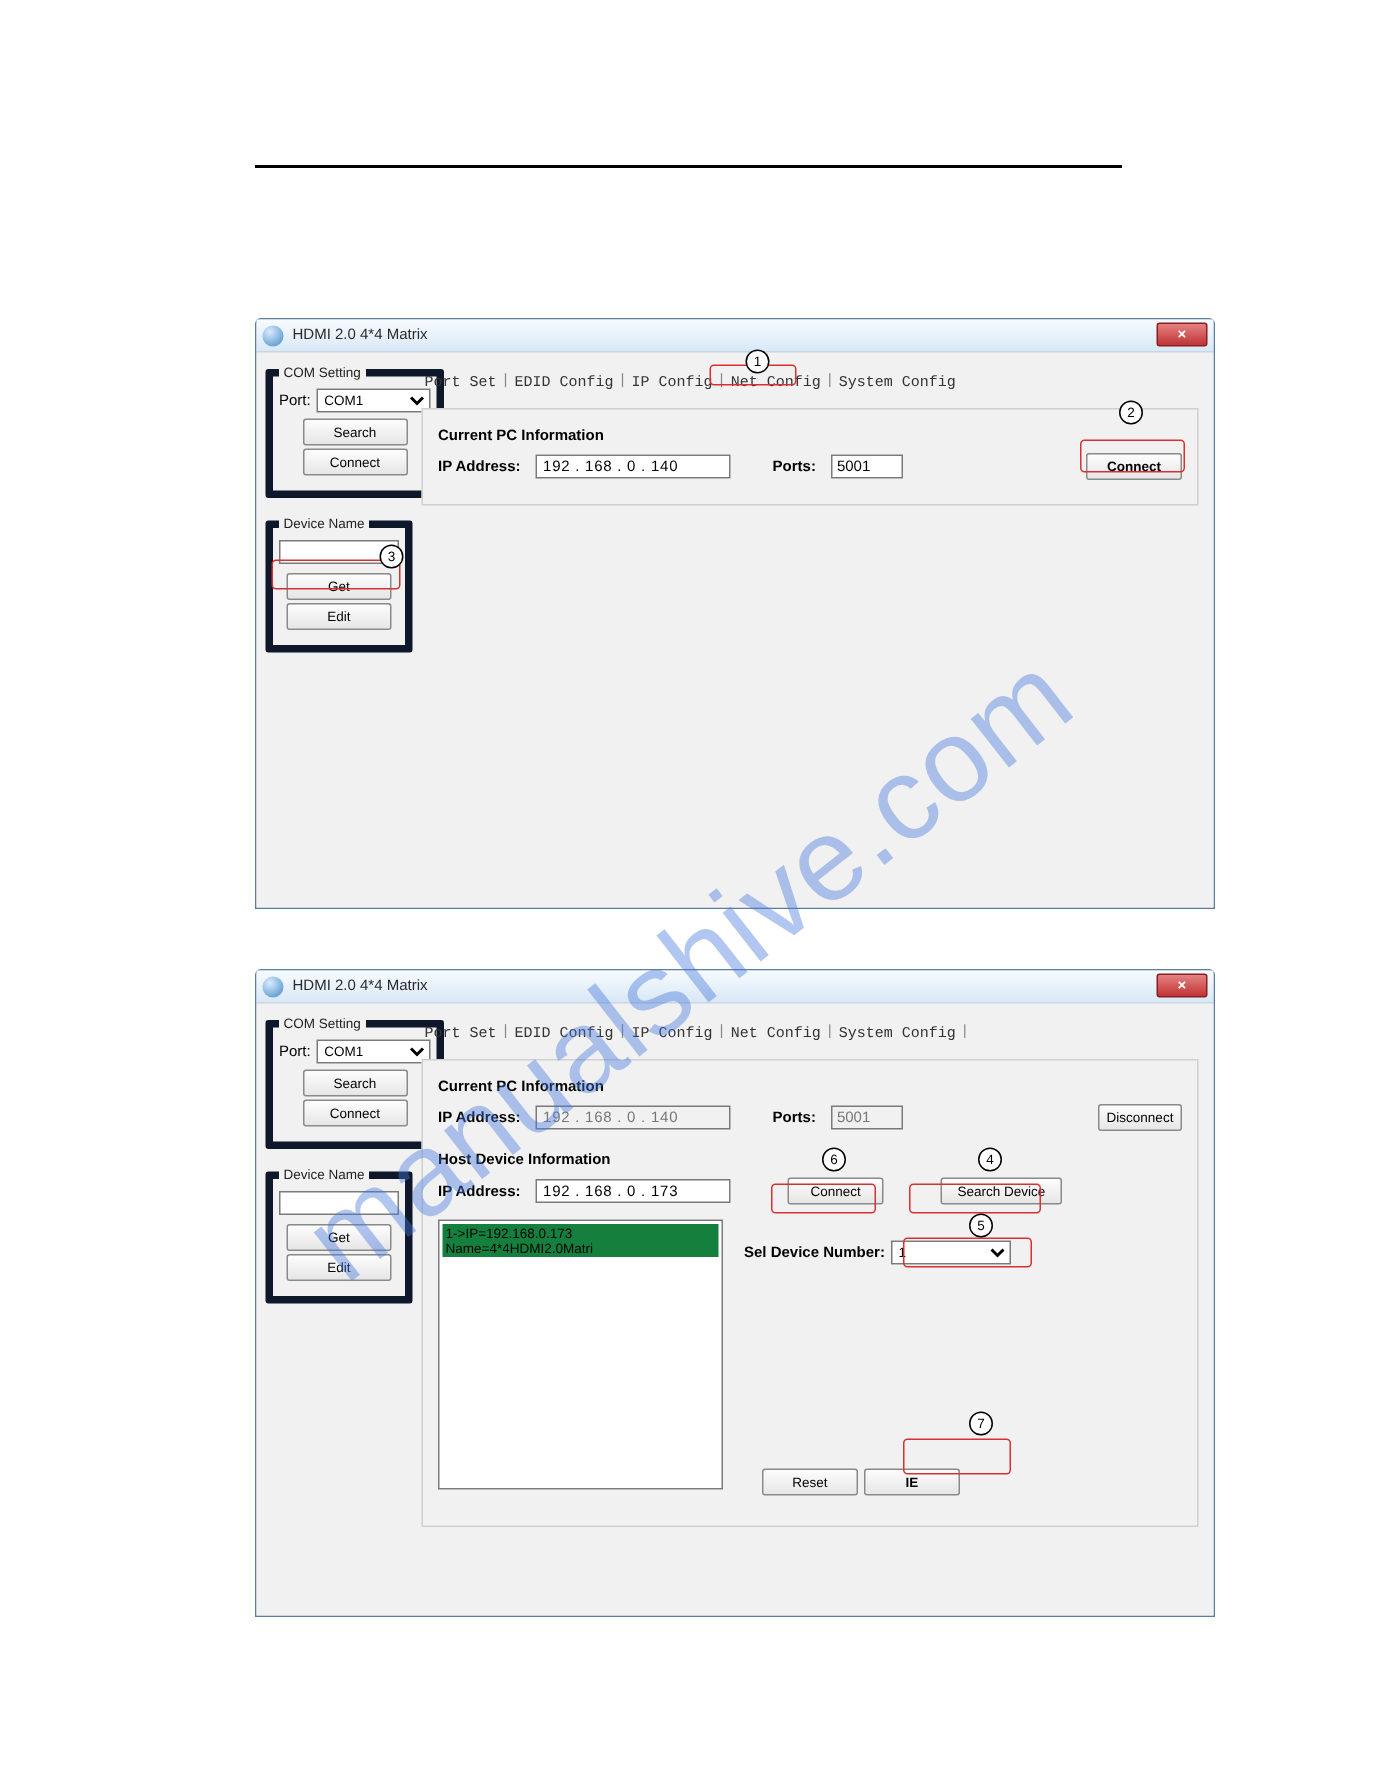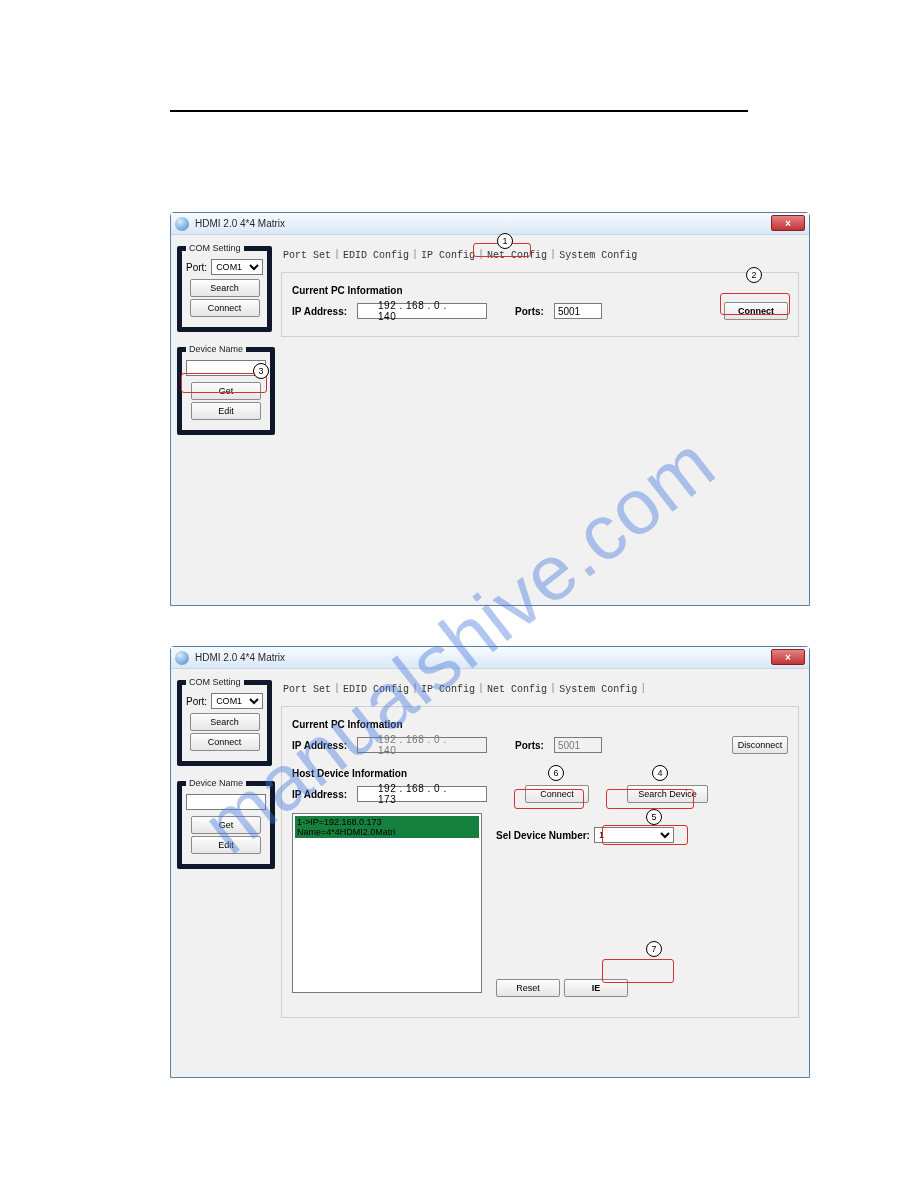--- a/index.html
+++ b/index.html
@@ -81,7 +81,7 @@
   select.combo {
     font-size: 9px;
     height: 16px;
-    width: 52px;
+    width: 76px;
     border: 1px solid #7a7a7a;
     background: #fff;
   }

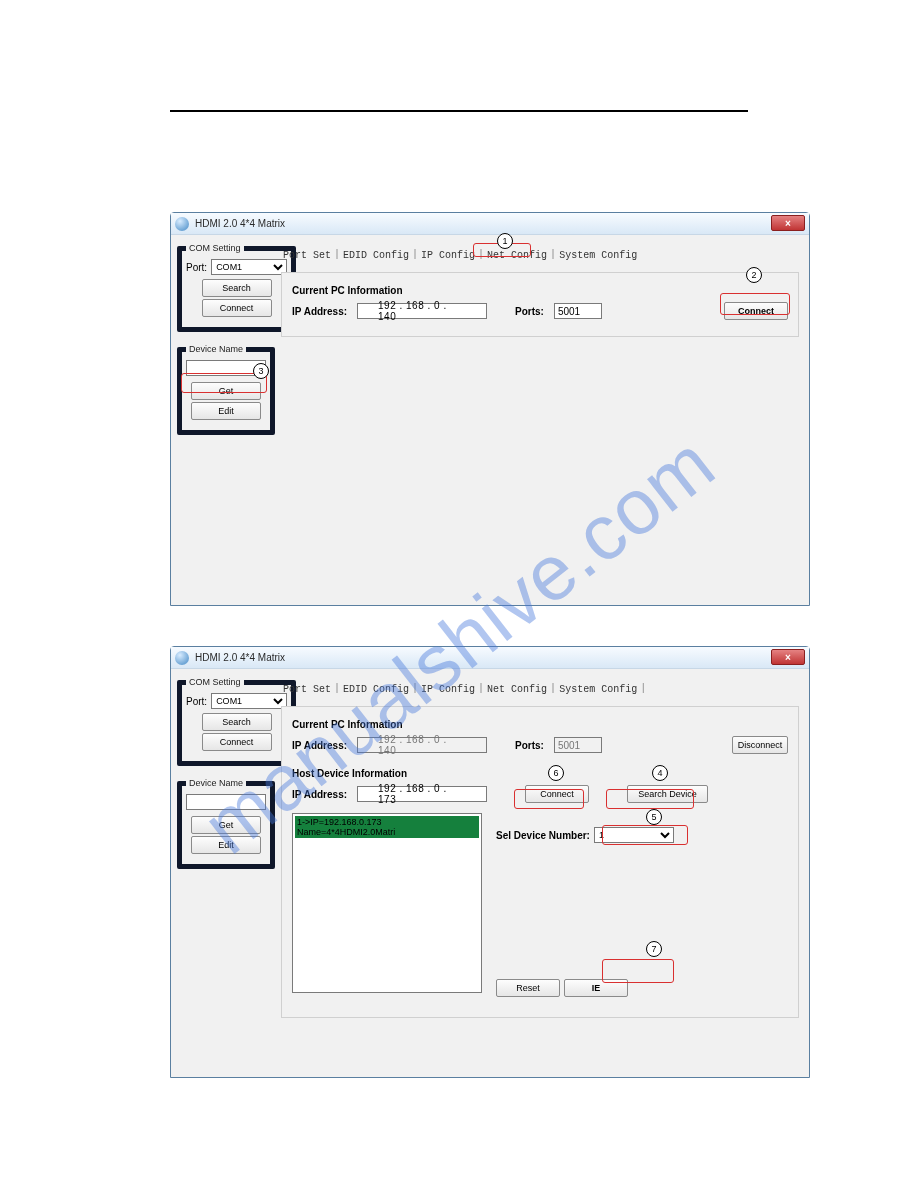--- a/index.html
+++ b/index.html
@@ -148,7 +148,7 @@
     background: #fff;
     border: 1px solid #7a7a7a;
     height: 16px;
-    padding: 0 20px;
+    padding: 0 4px;
     font-size: 10px;
     letter-spacing: 0.5px;
   }

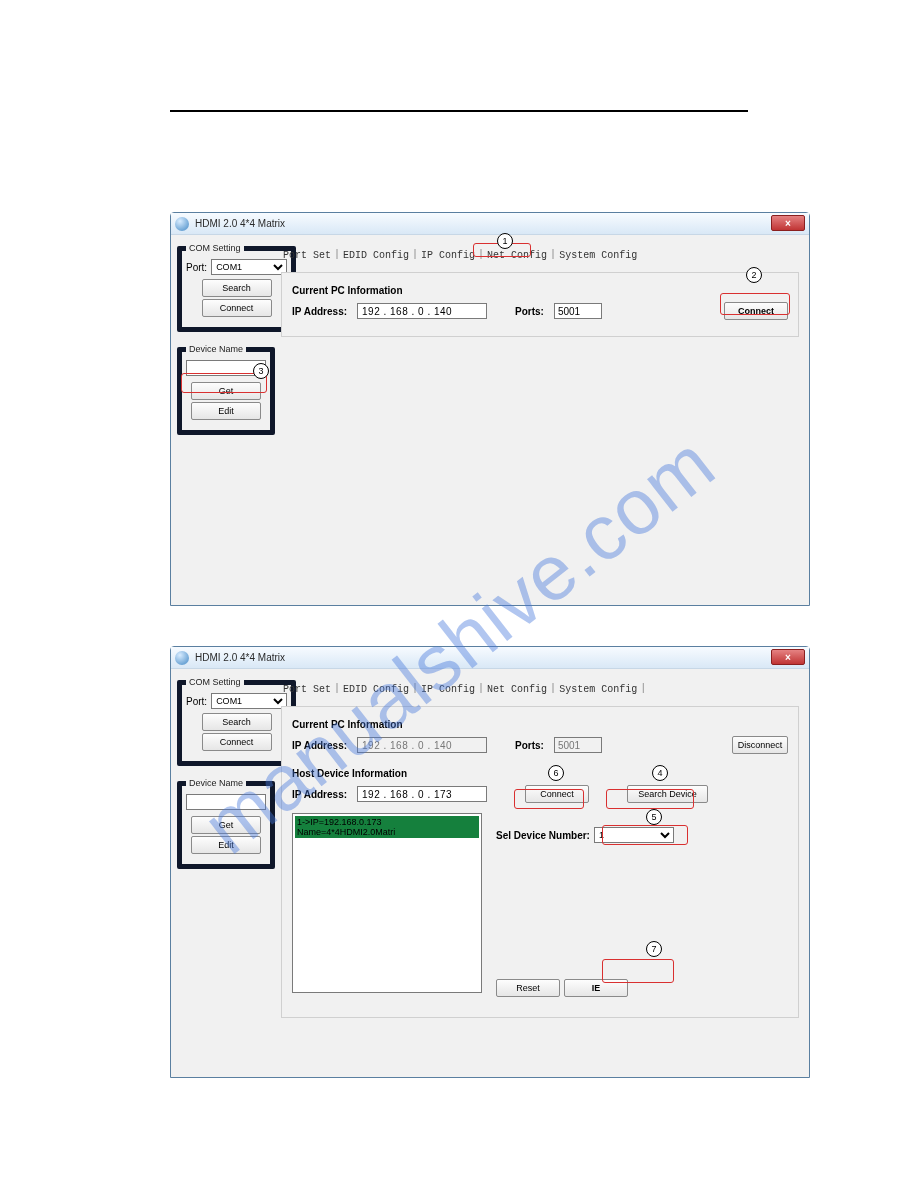--- a/index.html
+++ b/index.html
@@ -371,7 +371,7 @@
                 <div style="flex:1;"></div>
 
                 <div class="callout" style="left:150px; top:128px;">7</div>
-                <div class="row" style="margin-top:120px;">
+                <div class="row" style="margin-top:120px;margin-left:12px;">
                   <div class="btn" style="width:64px;">Reset</div>
                   <div class="btn" style="width:64px; font-weight:bold;">IE</div>
                 </div>

